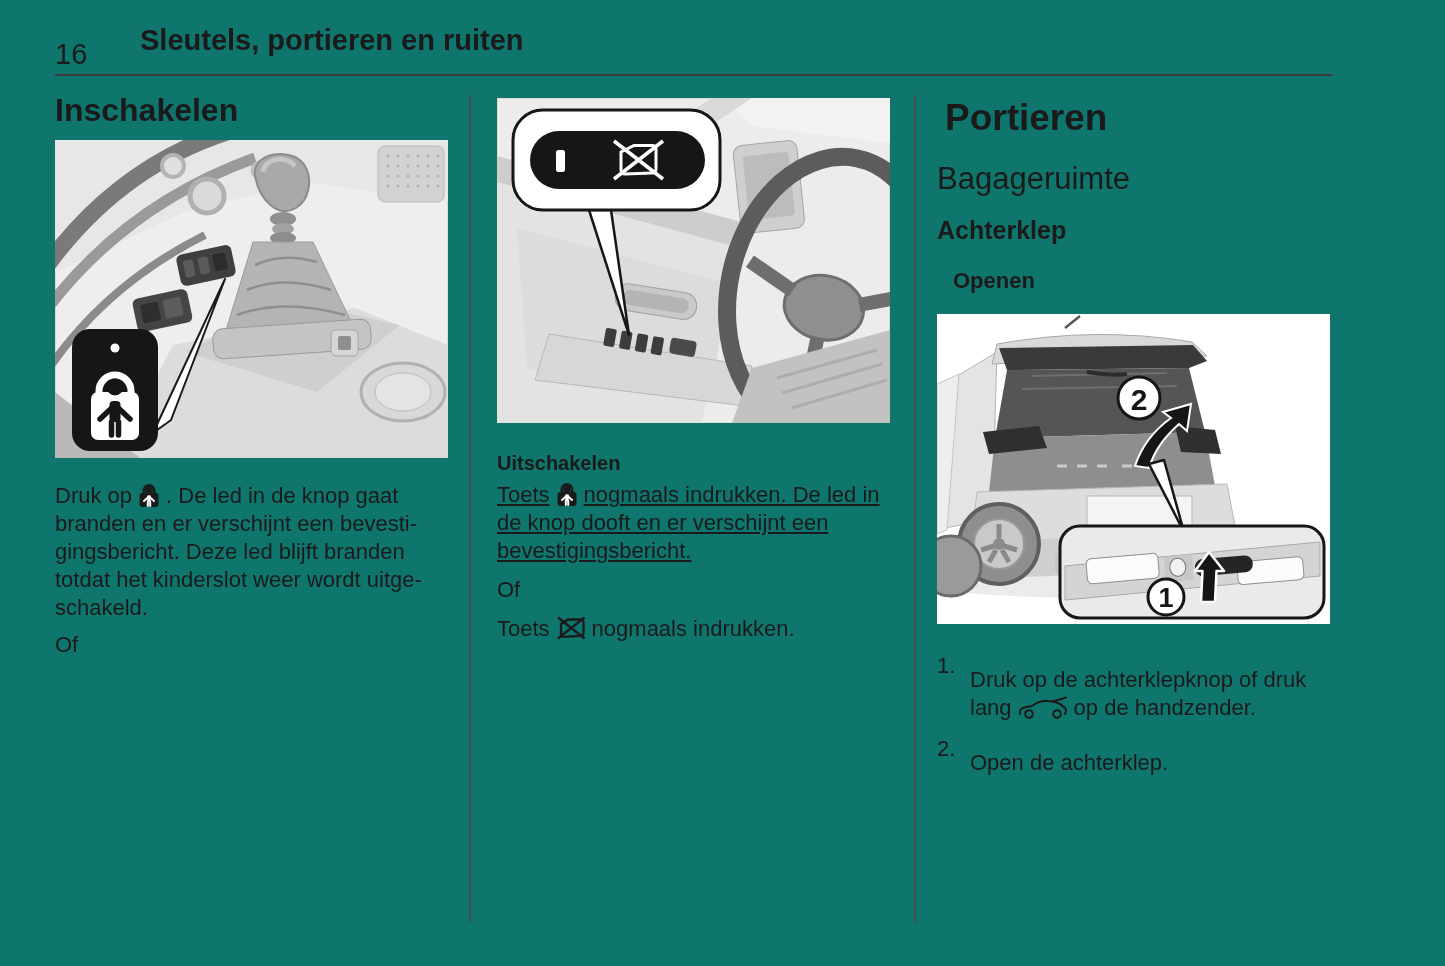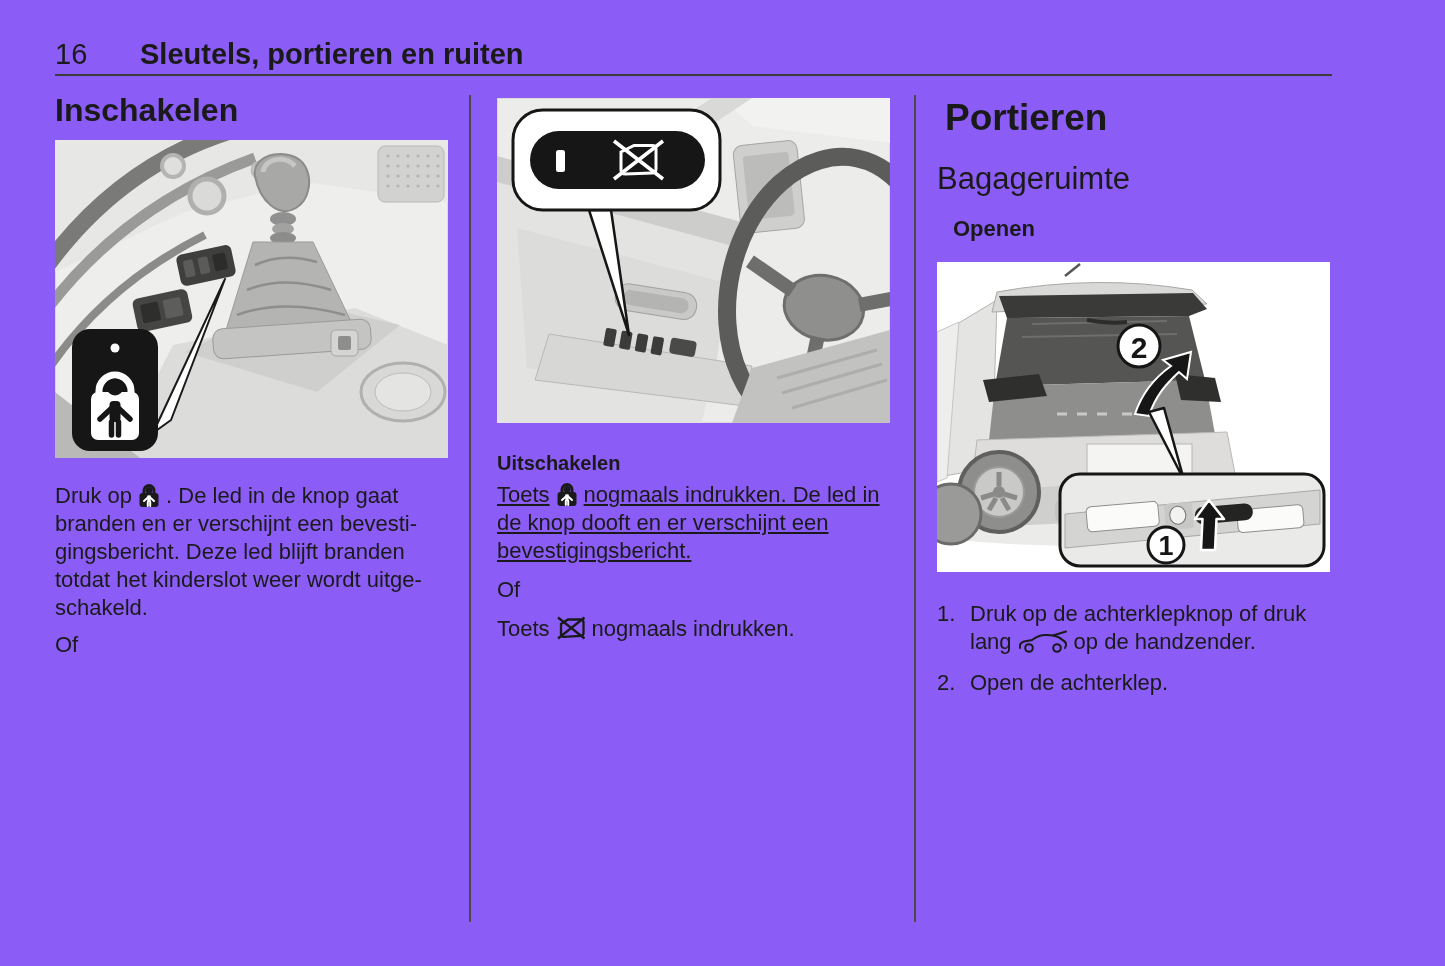--- a/index.html
+++ b/index.html
@@ -4,7 +4,7 @@
 <style>
   html,body{margin:0;padding:0;background:#ffffff;}
   body{font-family:"Liberation Sans",sans-serif;color:#1a1a1a;}
-  .page{position:relative;width:1445px;height:966px;background:#8b5cf6;overflow:hidden;}
+  .page{position:relative;width:1445px;height:966px;background:#0f766e;overflow:hidden;}
 
   
   .pagenum{position:absolute;left:55px;top:38px;font-size:29px;line-height:32px;}

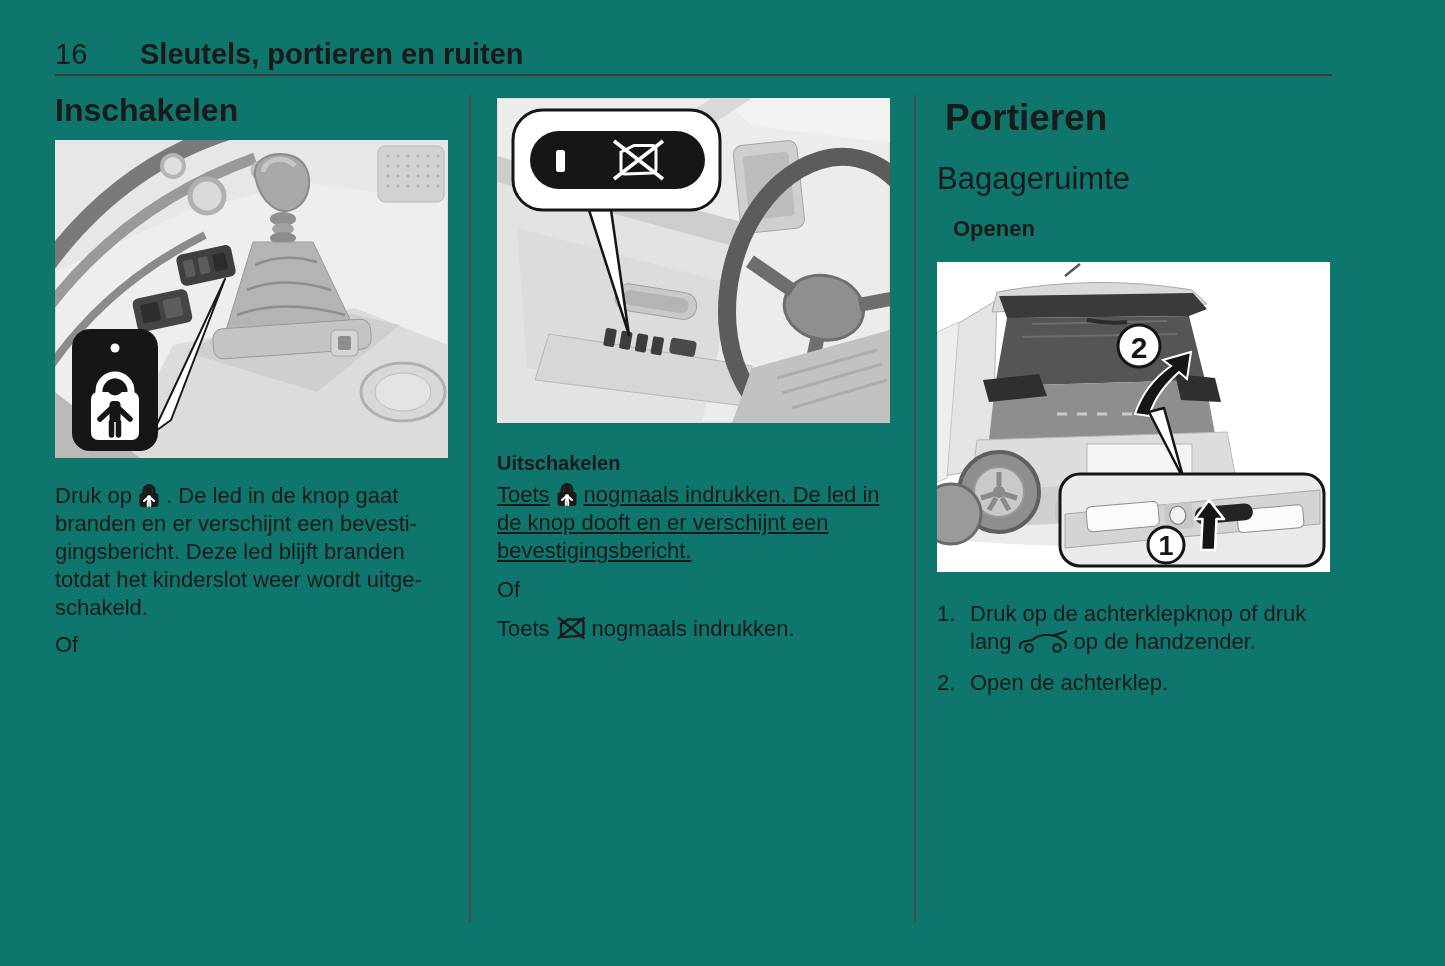--- a/index.html
+++ b/index.html
@@ -8,7 +8,7 @@
 
   
   .pagenum{position:absolute;left:55px;top:38px;font-size:29px;line-height:32px;}
-  .ptitle{position:absolute;left:140px;top:38px;font-size:29px;line-height:32px;font-weight:bold;}
+  .ptitle{position:absolute;left:140px;top:24px;font-size:29px;line-height:32px;font-weight:bold;}
   .hrule{position:absolute;left:55px;top:74px;width:1277px;height:2px;background:#3c3c3c;}
 
   

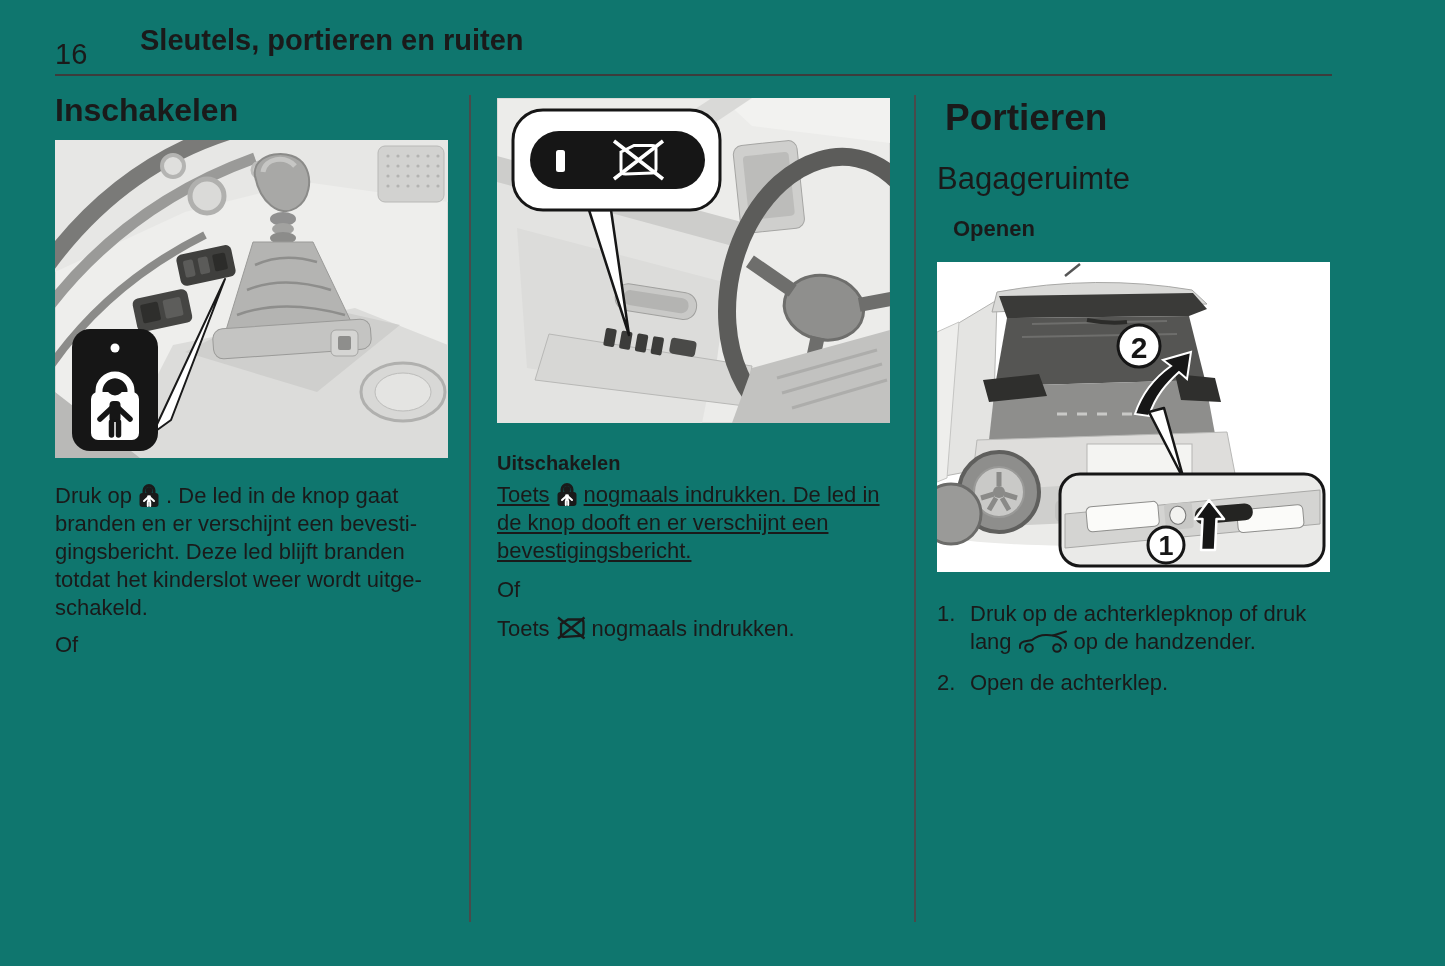--- a/index.html
+++ b/index.html
@@ -250,6 +250,7 @@
   <section class="col c3">
     <div class="h1">Portieren</div>
     <div class="h2">Bagageruimte</div>
+    <div class="h3">Achterklep</div>
     <div class="h4">Openen</div>
 
     <figure class="fig3">

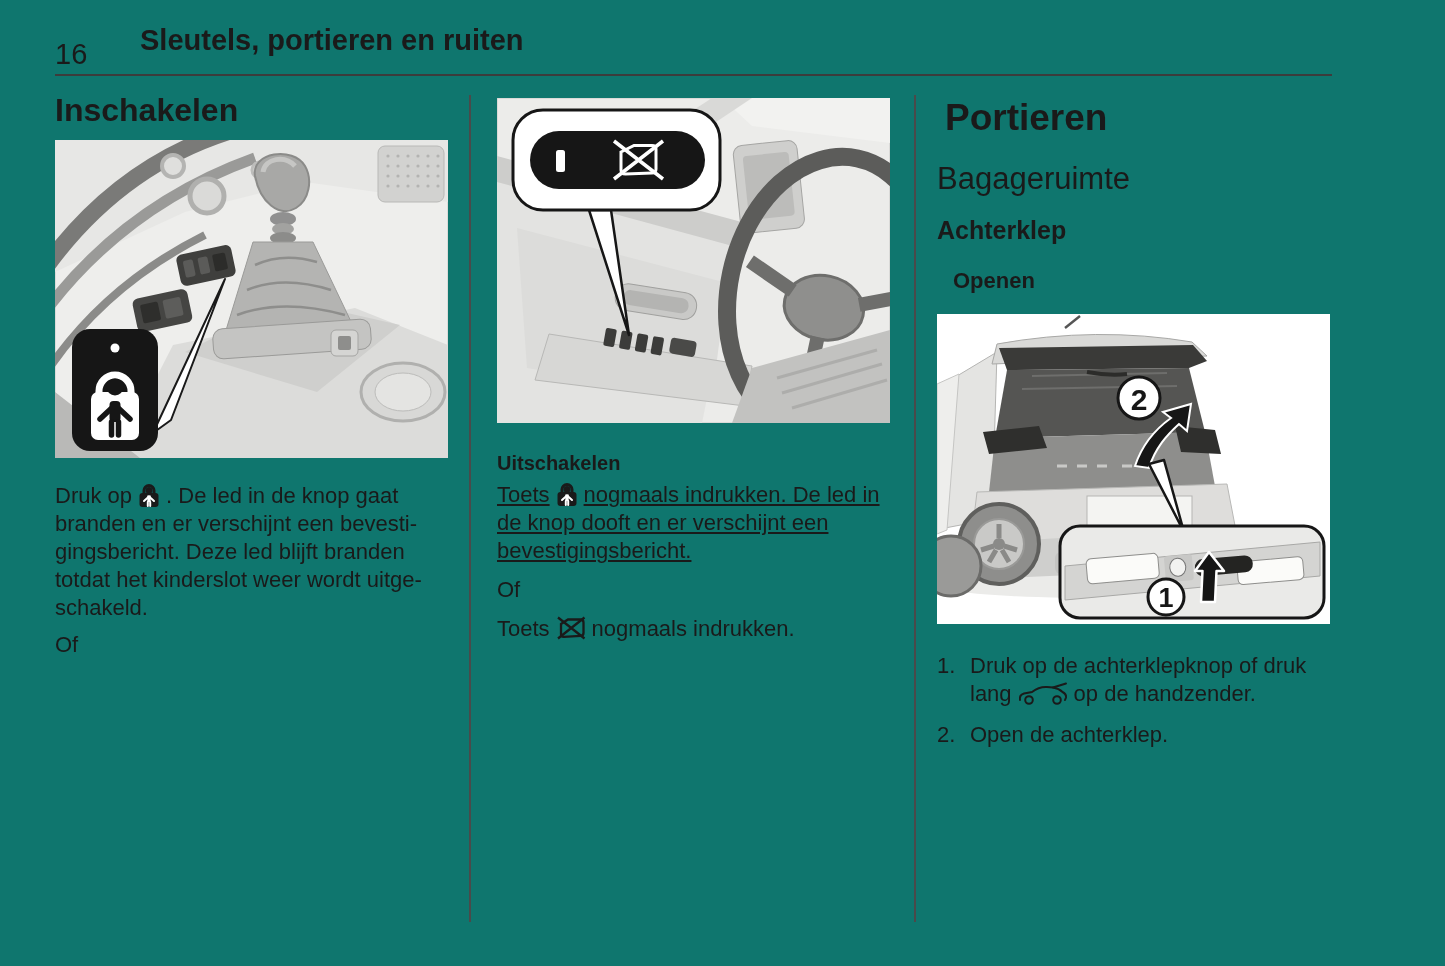--- a/index.html
+++ b/index.html
@@ -43,7 +43,7 @@
   ol.steps{list-style:none;margin:0;padding:0;font-size:22px;line-height:28px;}
   ol.steps li{display:flex;margin:0 0 13px 0;}
   ol.steps .num{flex:0 0 33px;}
-  ol.steps .li-body{flex:1;}
+  ol.steps .li-body{flex:1;margin-top:14px;}
 </style>
 </head>
 <body>

